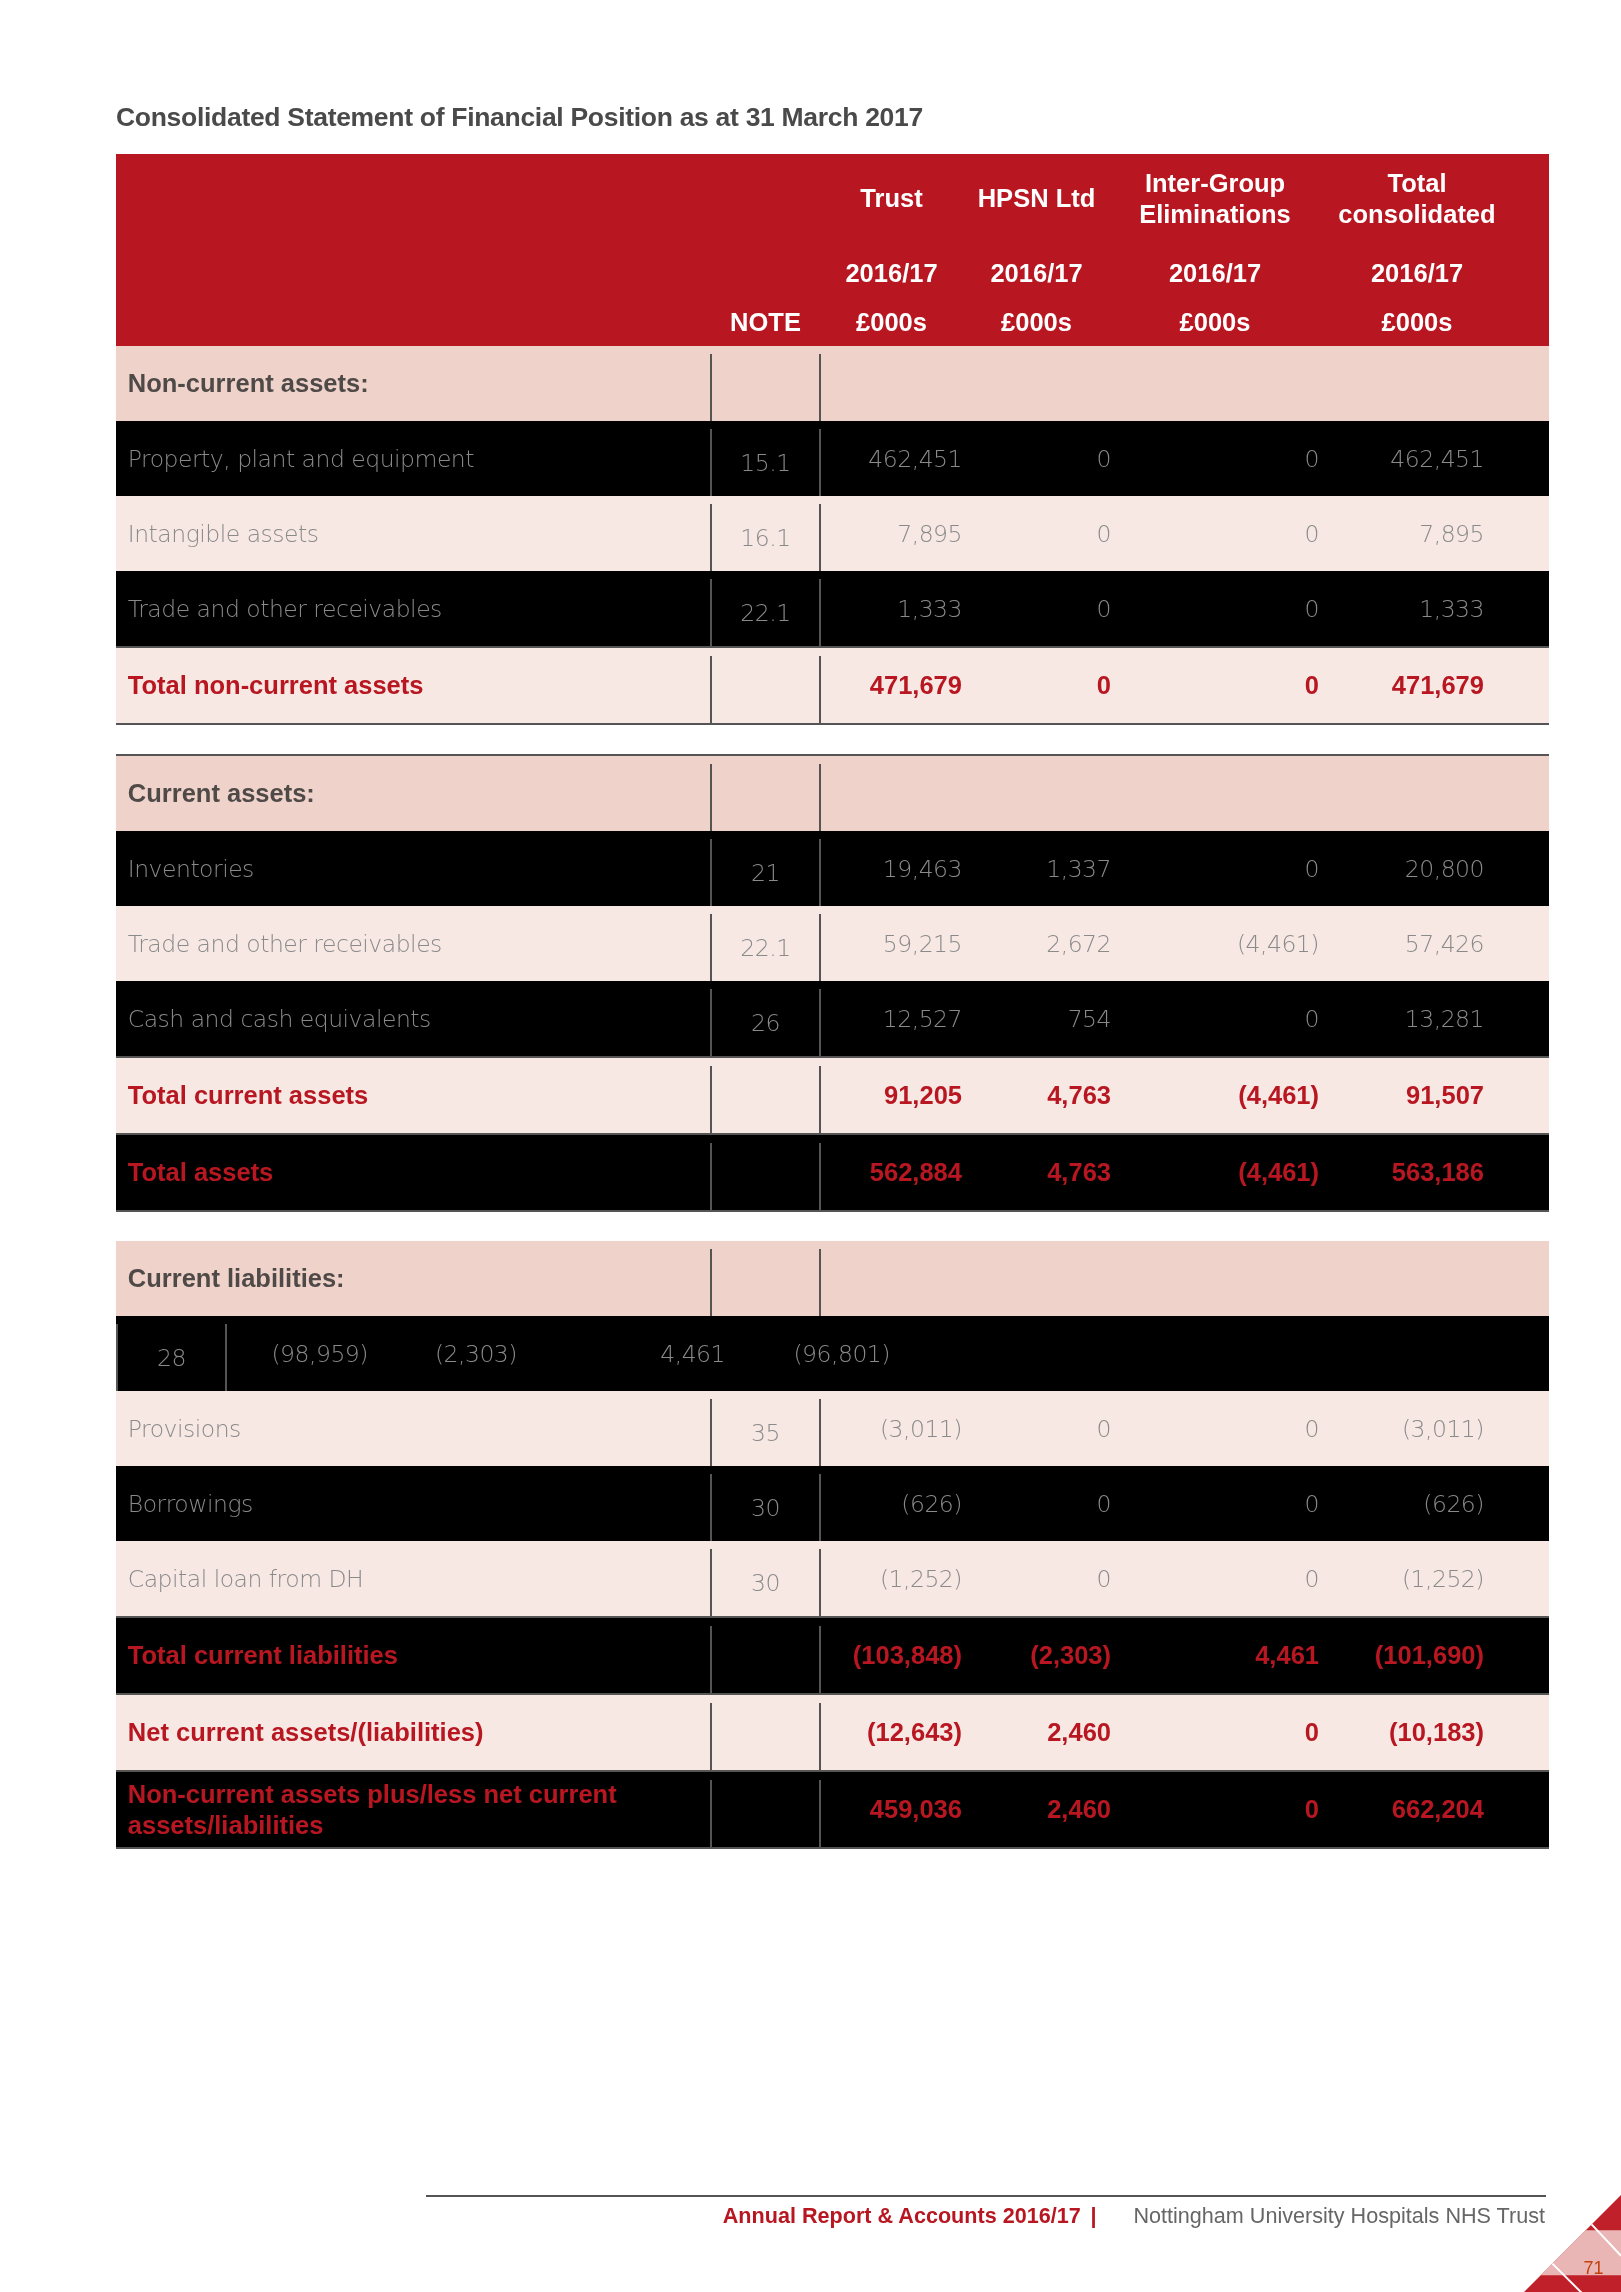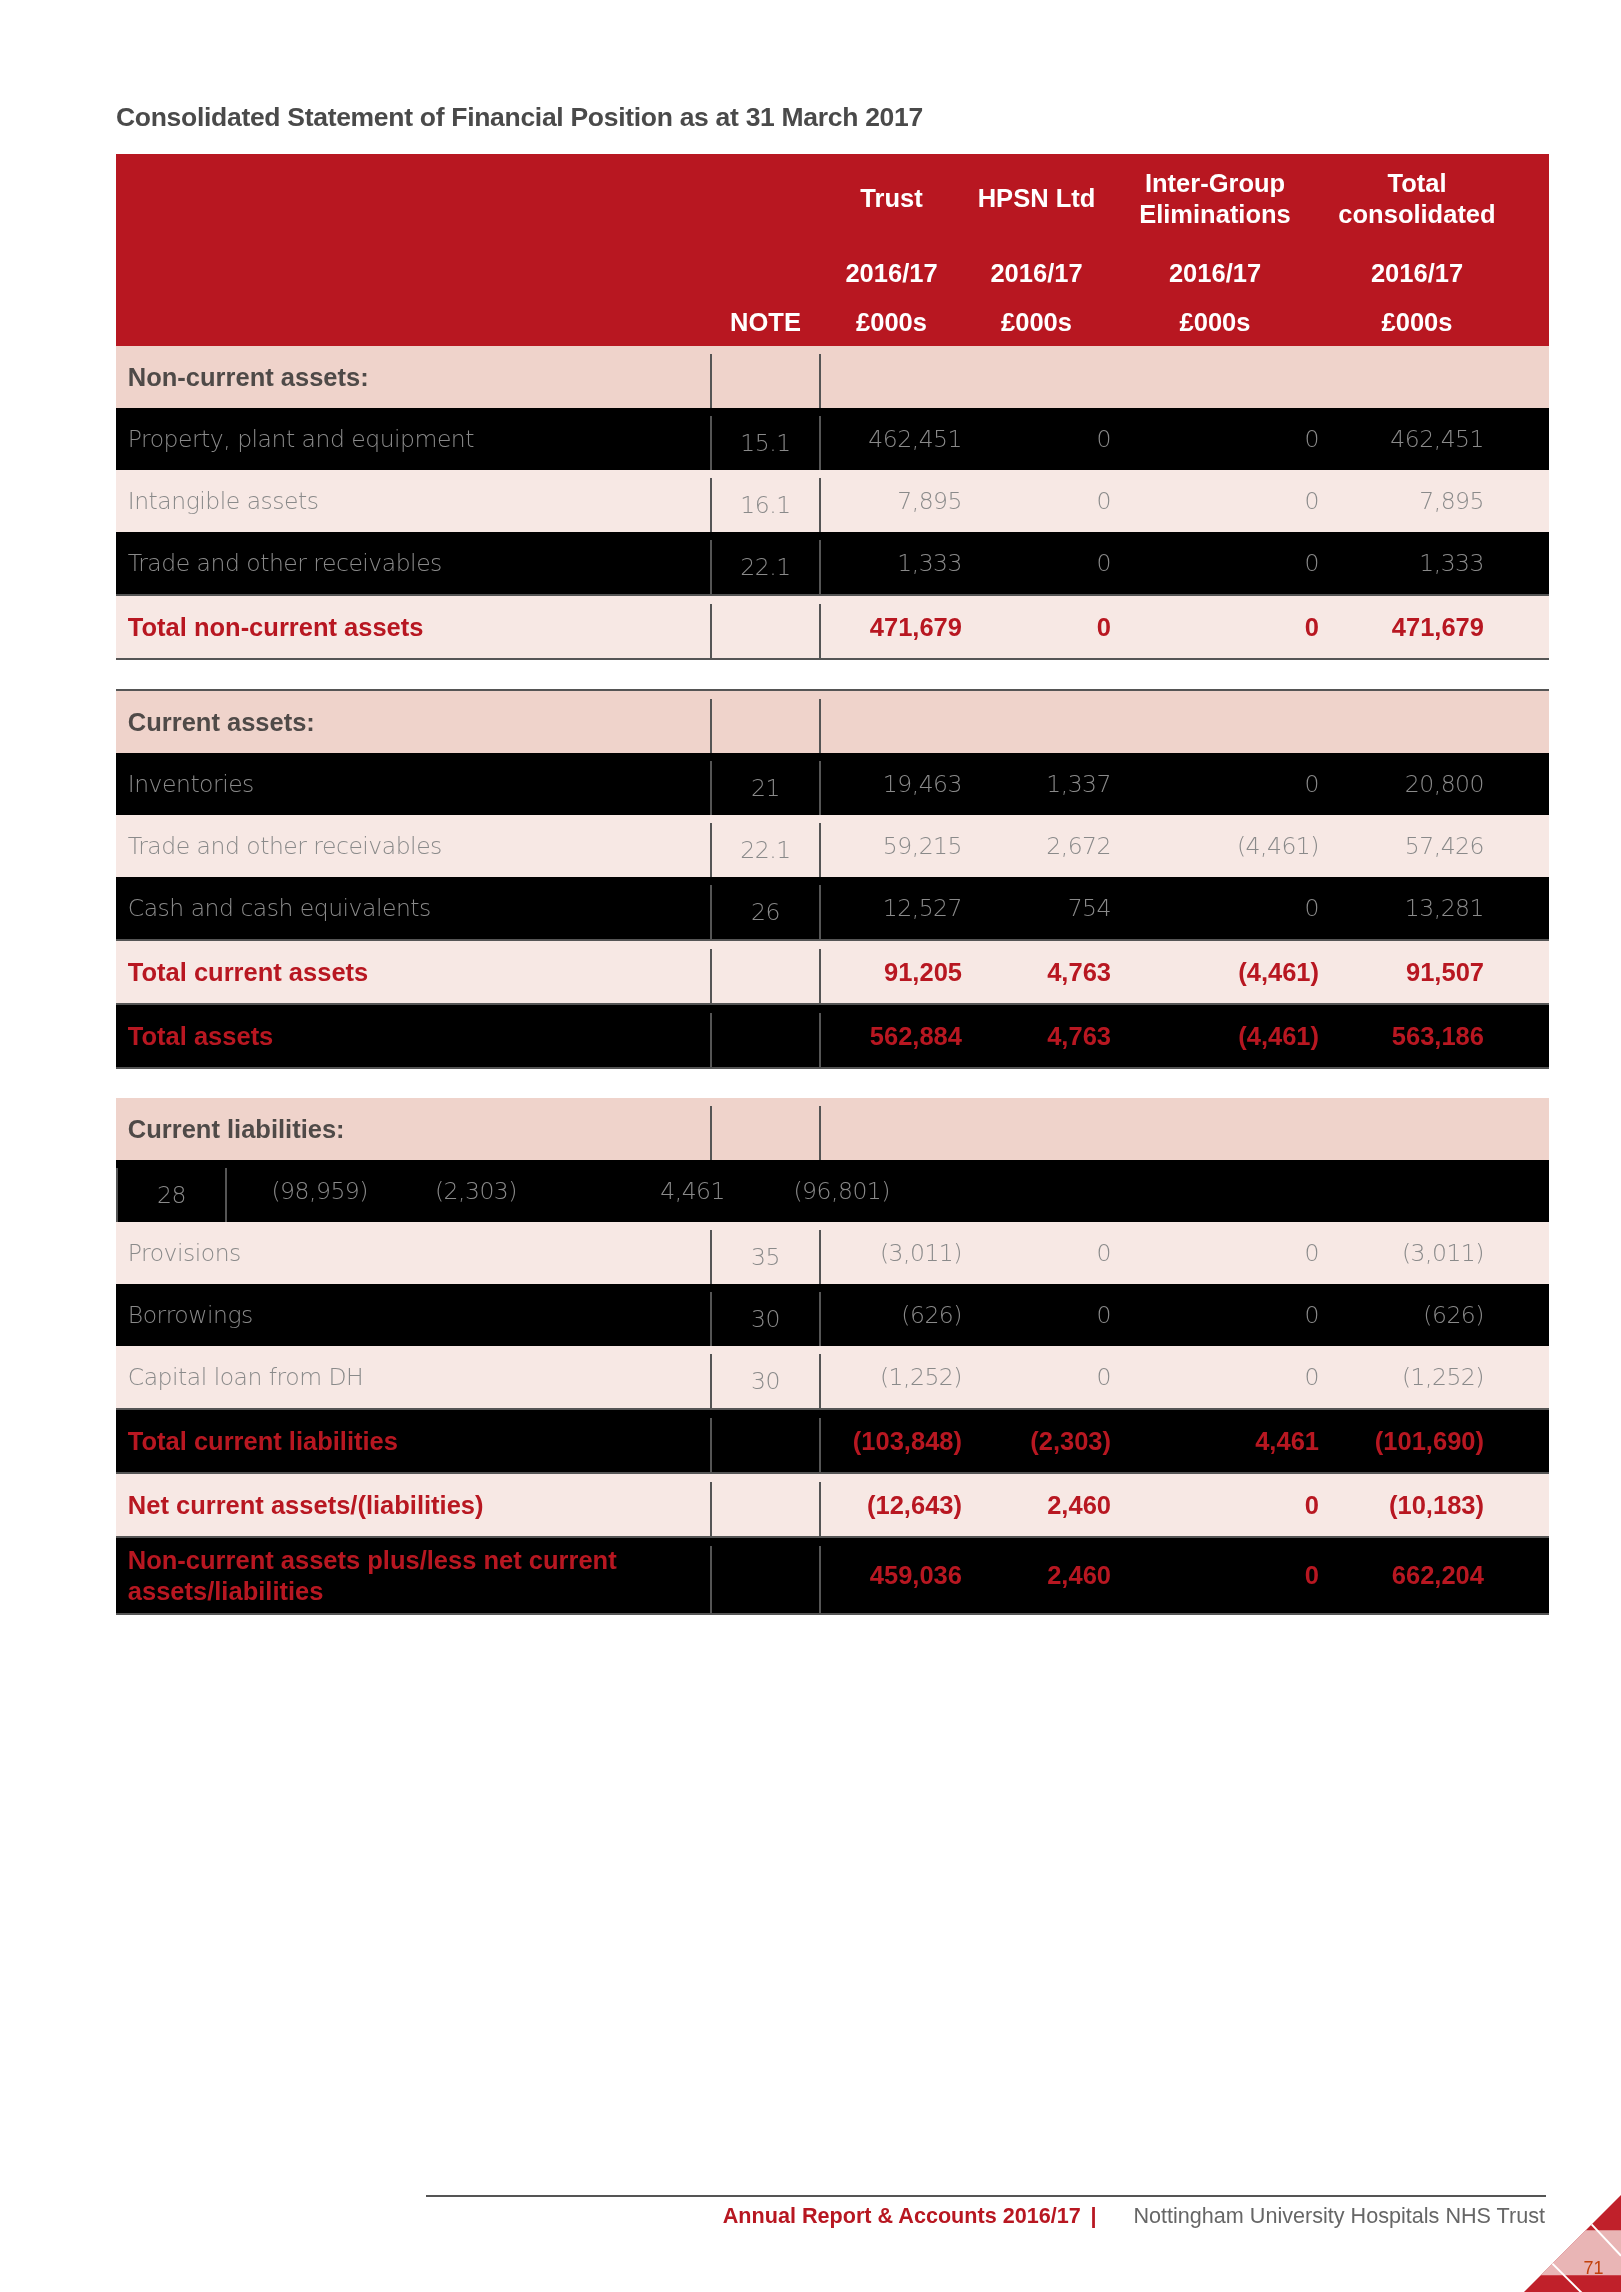--- a/index.html
+++ b/index.html
@@ -10,7 +10,7 @@
   .tbl { position:absolute; left:116px; top:154px; width:1433px; }
   .head { background:#b81721; height:192px; position:relative; color:#fff; font-weight:bold; }
   .hcell { position:absolute; text-align:center; font-size:25.5px; line-height:31px; }
-  .row { position:relative; height:62px; display:flex; align-items:stretch; }
+  .row { position:relative; height:75px; display:flex; align-items:stretch; }
   .row > div { display:flex; align-items:center; box-sizing:border-box; }
   .c-label { width:594px; padding-left:11.8px; font-size:25.5px; }
   .c-note { width:111px; justify-content:center; border-left:2.9px solid #555; border-right:2.9px solid #555; font-size:25.5px;margin-top:8px; }

